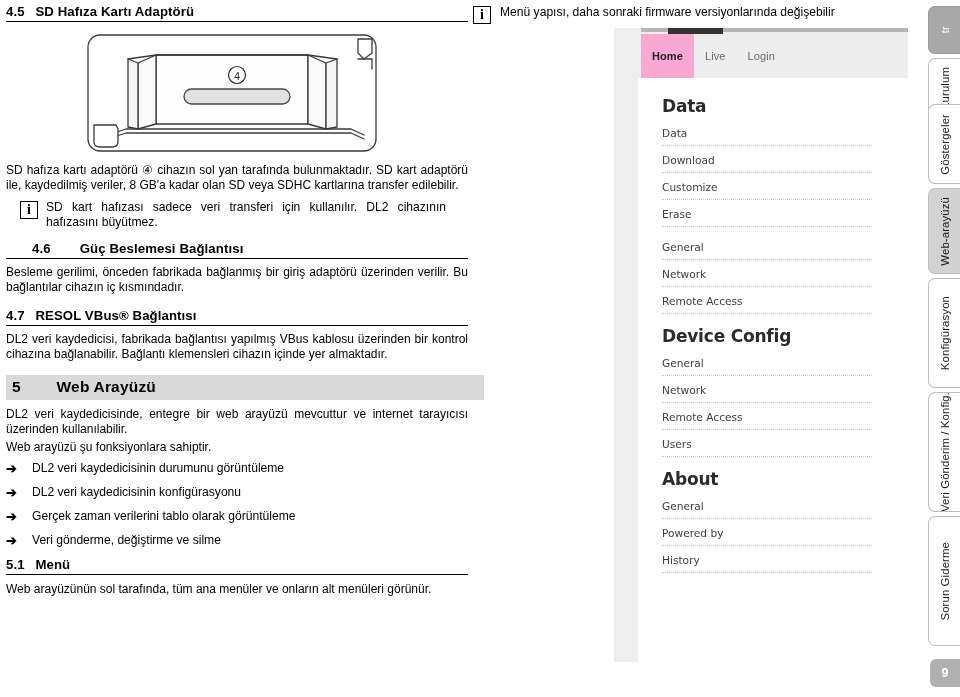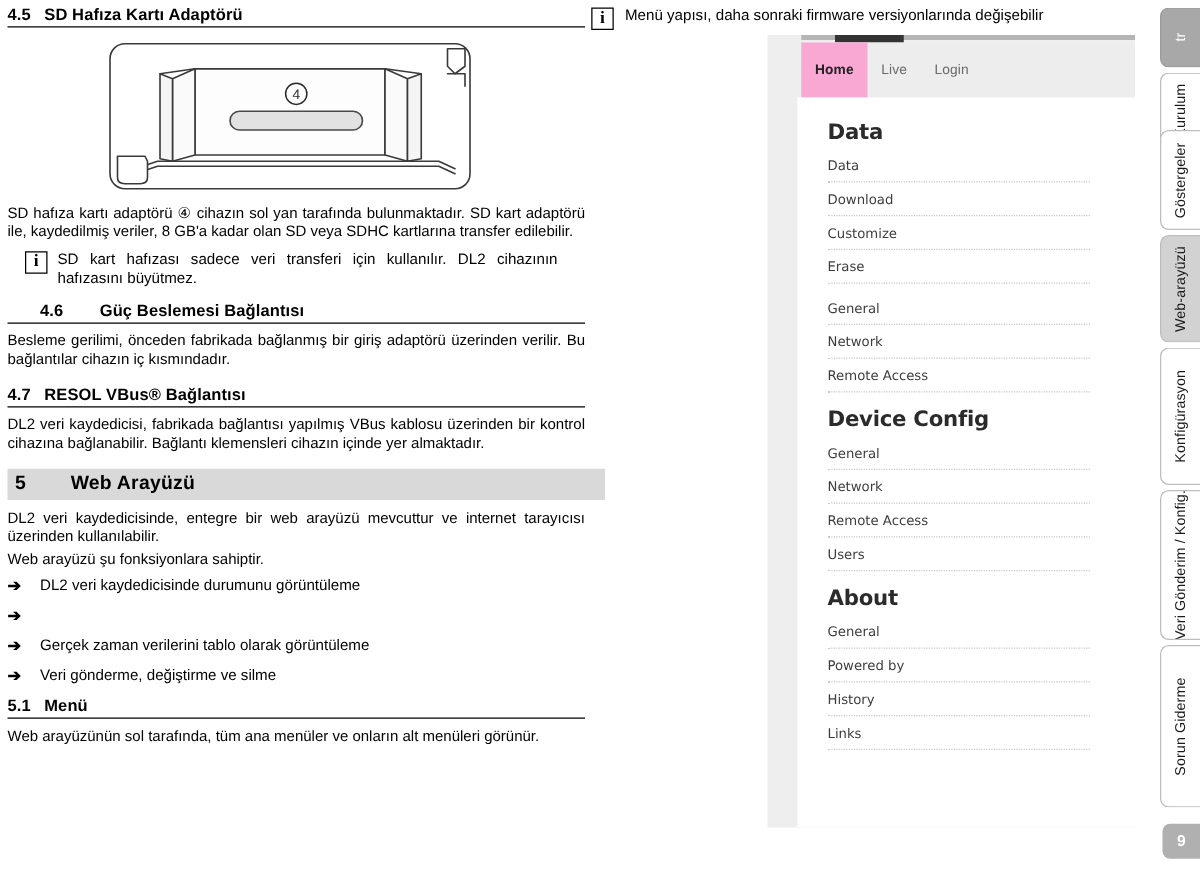--- a/index.html
+++ b/index.html
@@ -329,7 +329,7 @@
     <div class="bullets">
       <div class="bullet">
         <div class="arw">➔</div>
-        <div class="btxt">DL2 veri kaydedicisinde durumunu görüntüleme</div>
+        <div class="btxt">DL2 veri kaydedicisinin durumunu görüntüleme</div>
       </div>
       <div class="bullet">
         <div class="arw">➔</div>

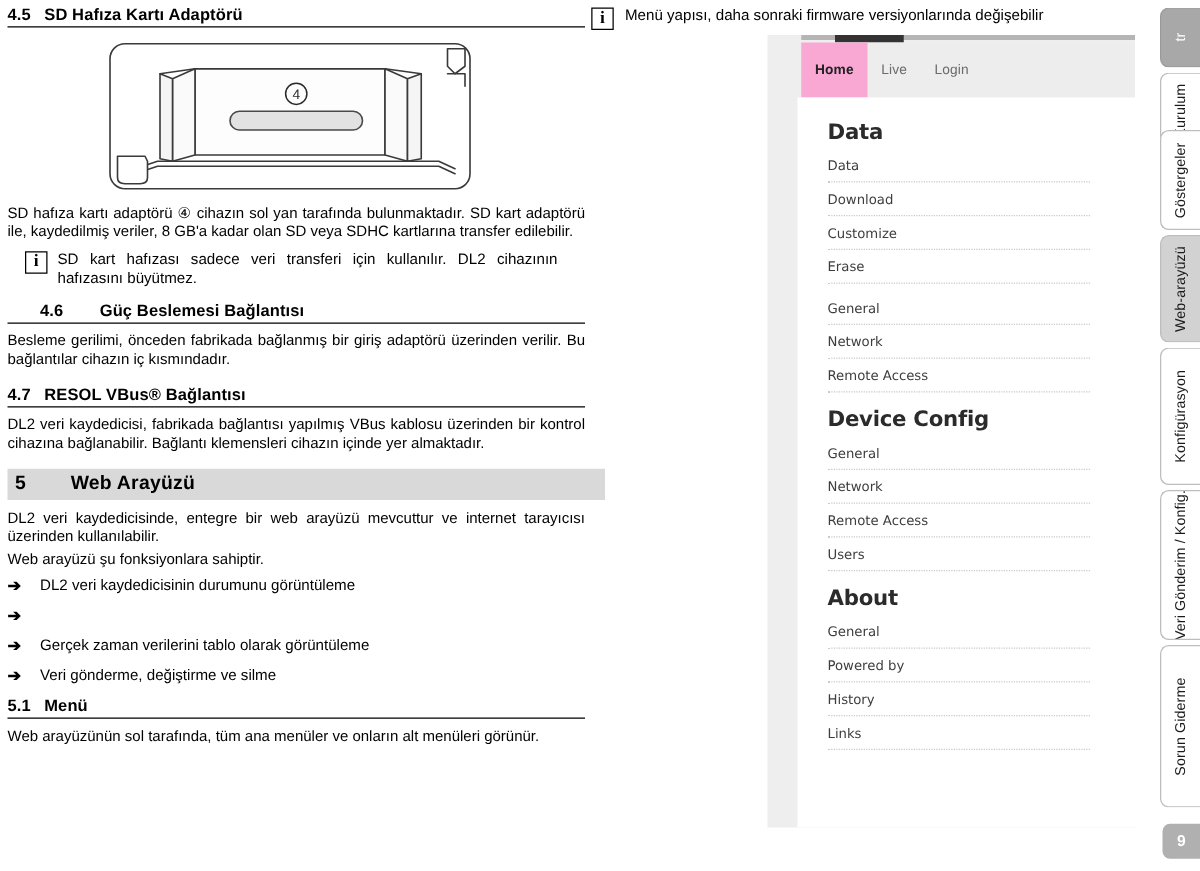--- a/index.html
+++ b/index.html
@@ -333,6 +333,7 @@
       </div>
       <div class="bullet">
         <div class="arw">➔</div>
+        <div class="btxt">DL2 veri kaydedicisinin konfigürasyonu</div>
       </div>
       <div class="bullet">
         <div class="arw">➔</div>

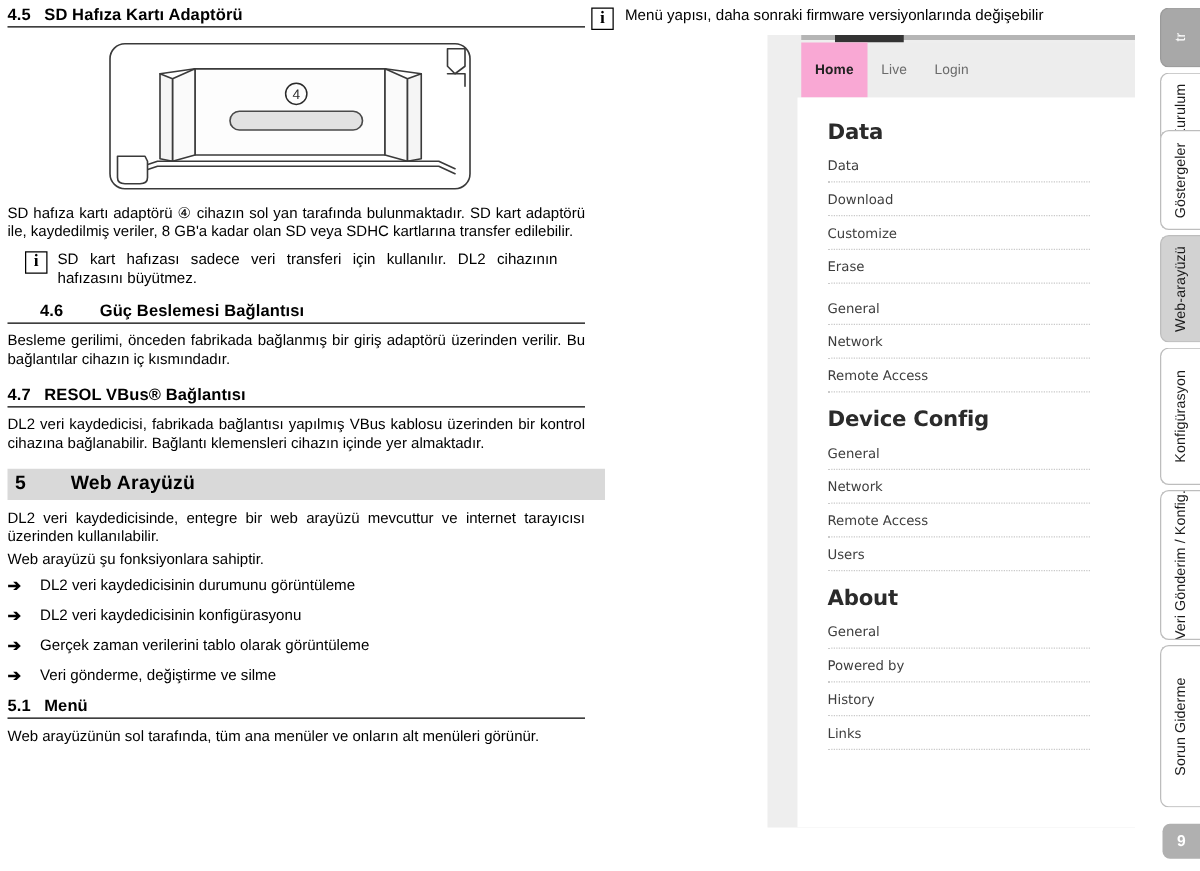--- a/index.html
+++ b/index.html
@@ -401,7 +401,6 @@
           <div class="ws-item">General</div>
           <div class="ws-item">Powered by</div>
           <div class="ws-item">History</div>
-          <div class="ws-item">Links</div>
         </div>
 
       </div>

